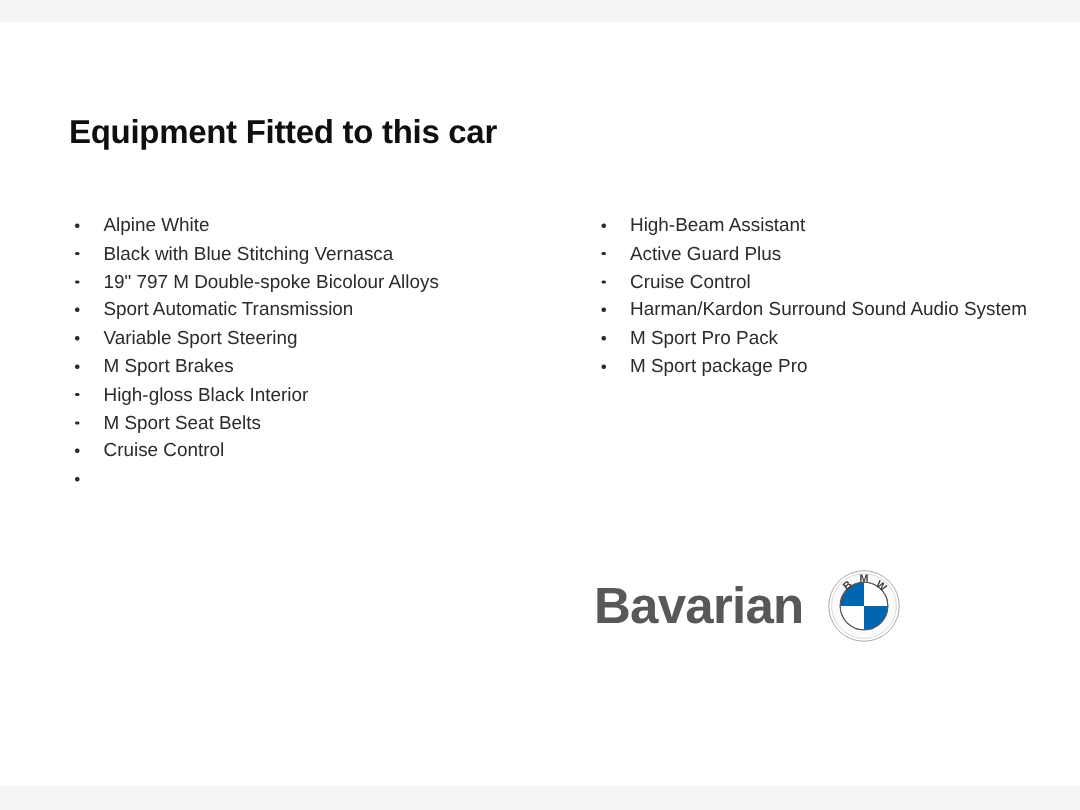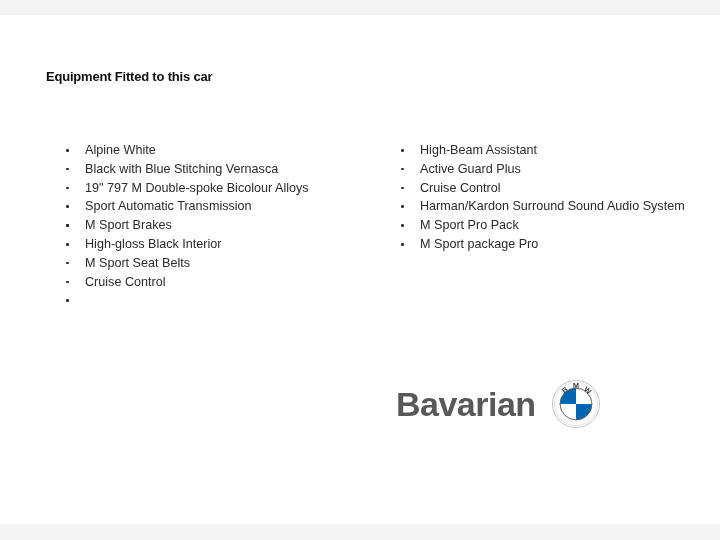--- a/index.html
+++ b/index.html
@@ -46,7 +46,7 @@
     position: absolute;
     left: 46px;
     top: 45px;
-    font-size: 13px;
+    font-size: 22px;
     font-weight: bold;
     color: #0f0f0f;
     letter-spacing: -0.2px;

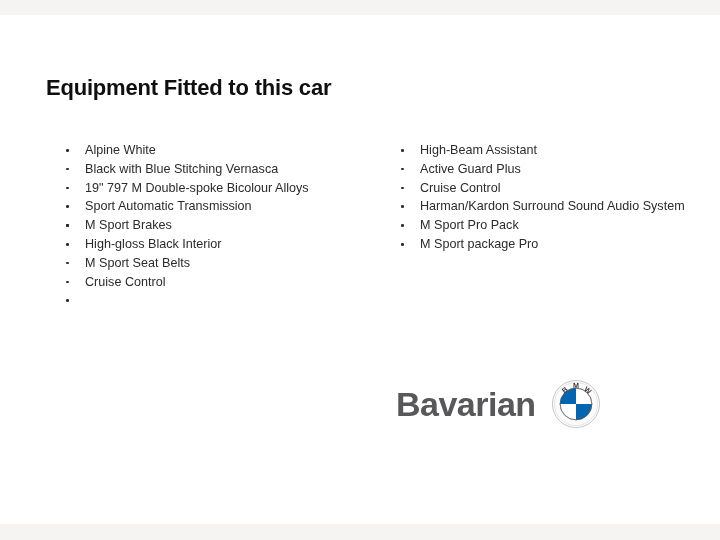--- a/index.html
+++ b/index.html
@@ -66,7 +66,7 @@
     list-style: none;
   }
   .col-left {
-    left: 62px;
+    left: 46px;
     width: 320px;
   }
   .col-right {

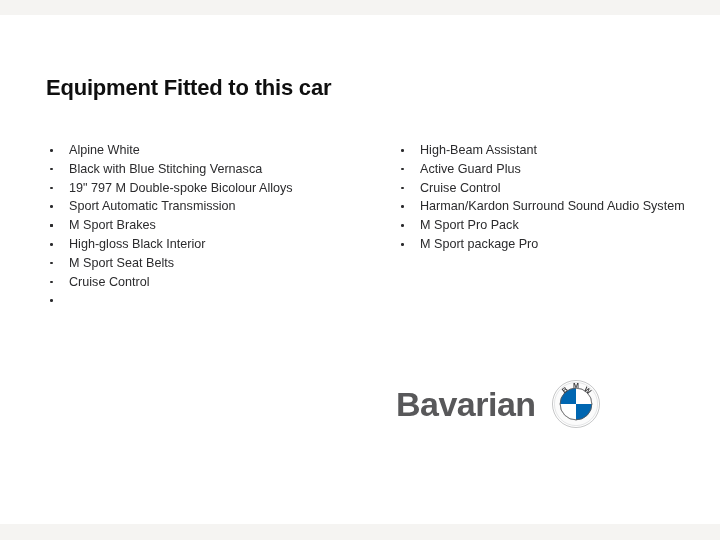--- a/index.html
+++ b/index.html
@@ -154,6 +154,7 @@
         </li>
         <li class="equip-item">
           <span class="bullet-dot"></span>
+          <span>Variable Sport Steering</span>
         </li>
         <li class="equip-item">
           <span class="bullet-dot"></span>

